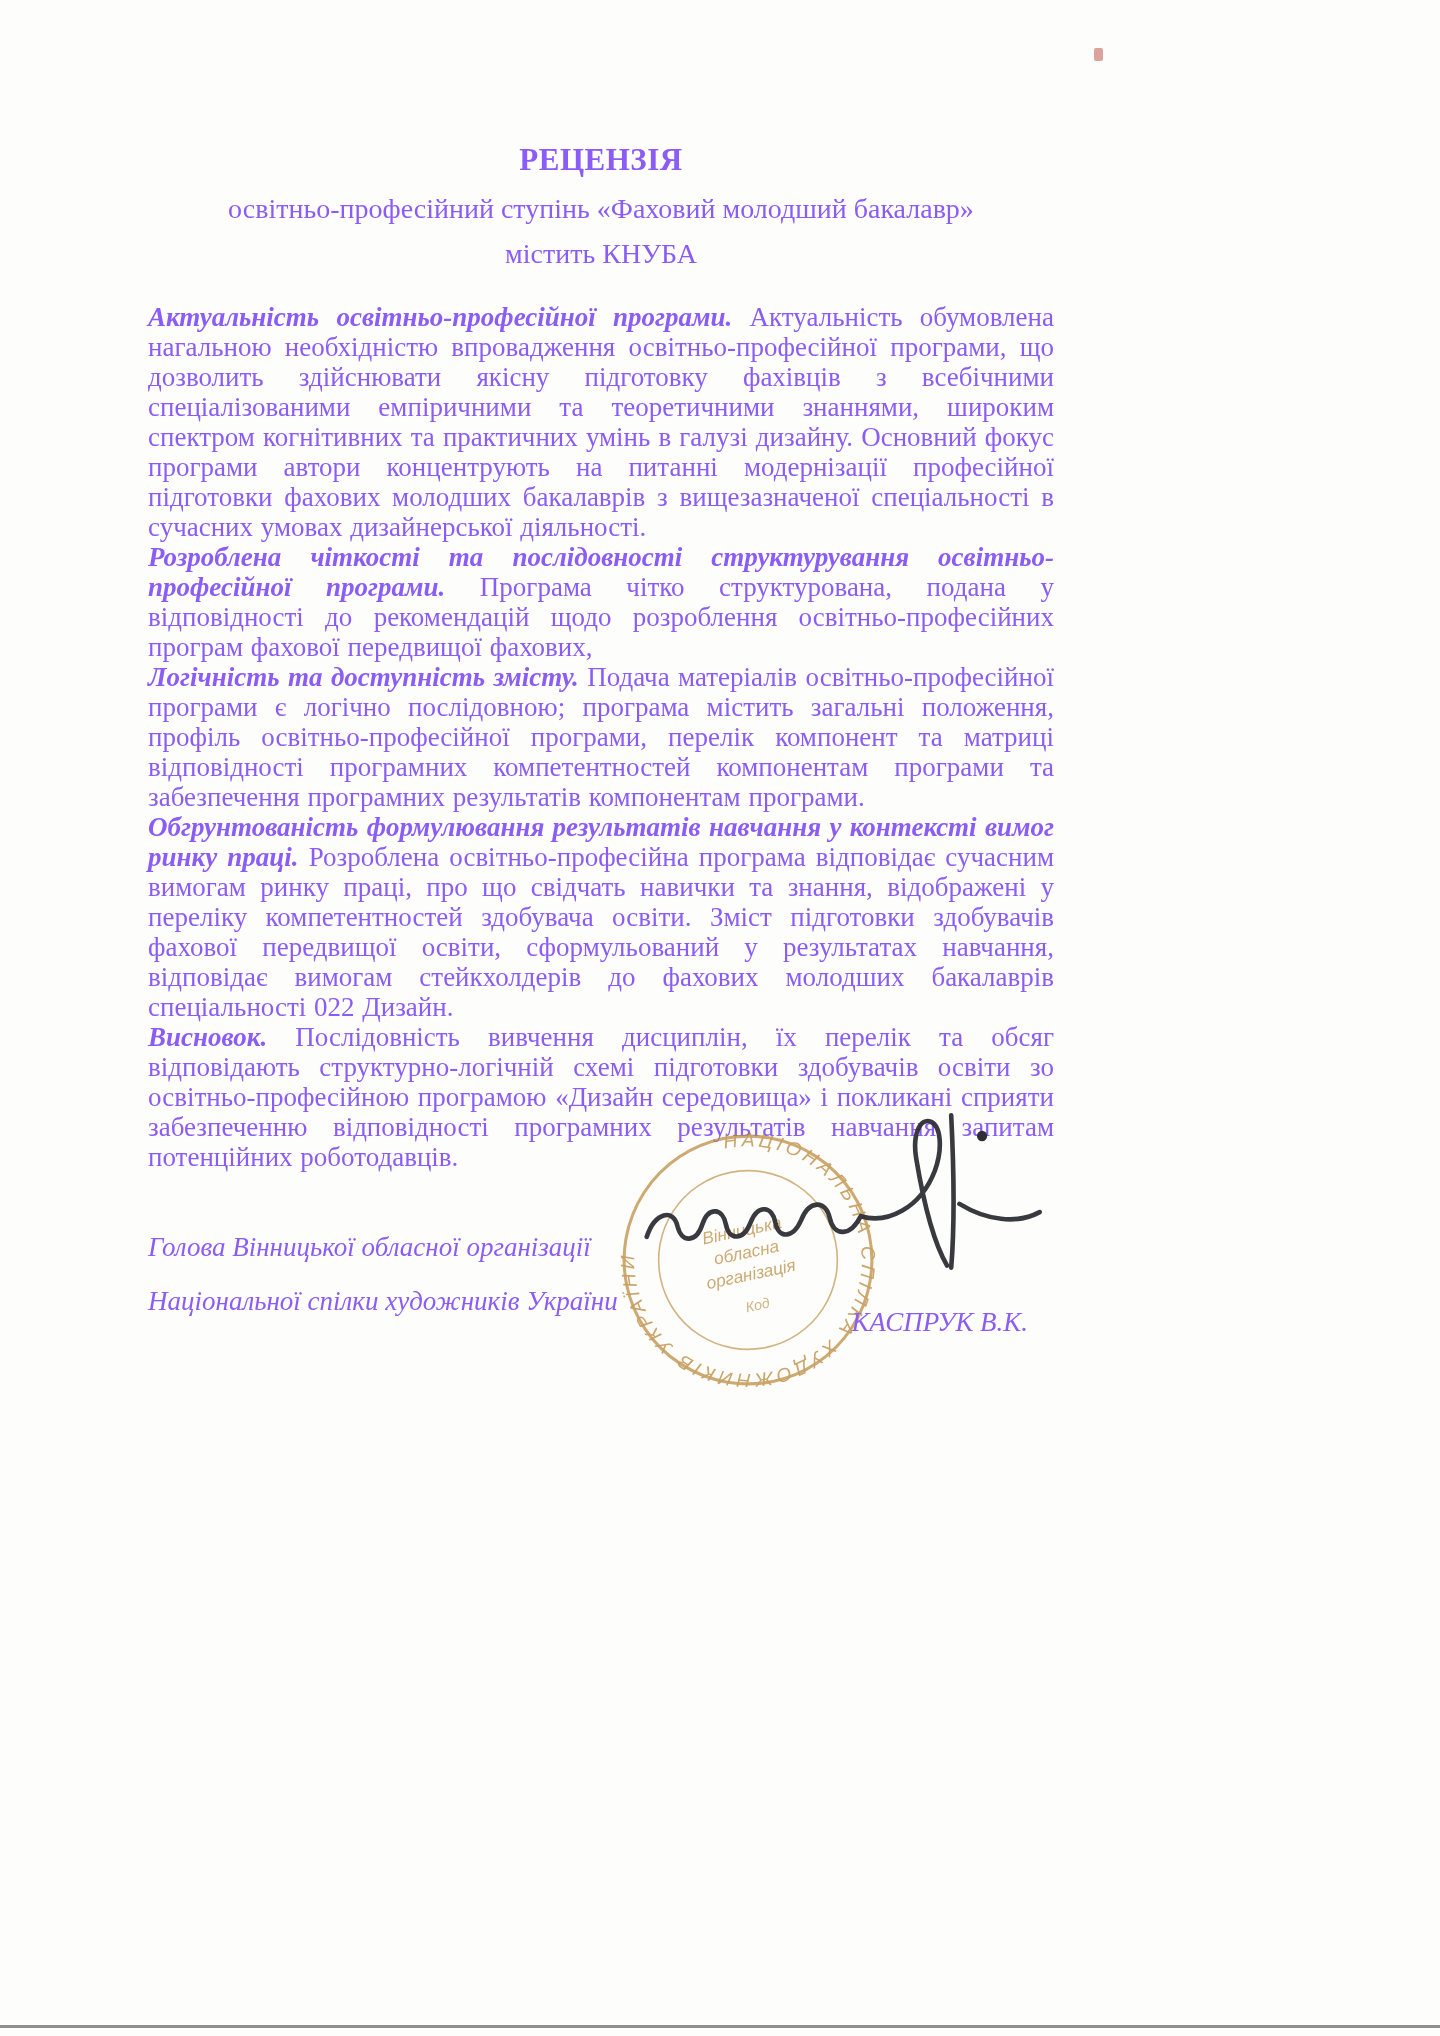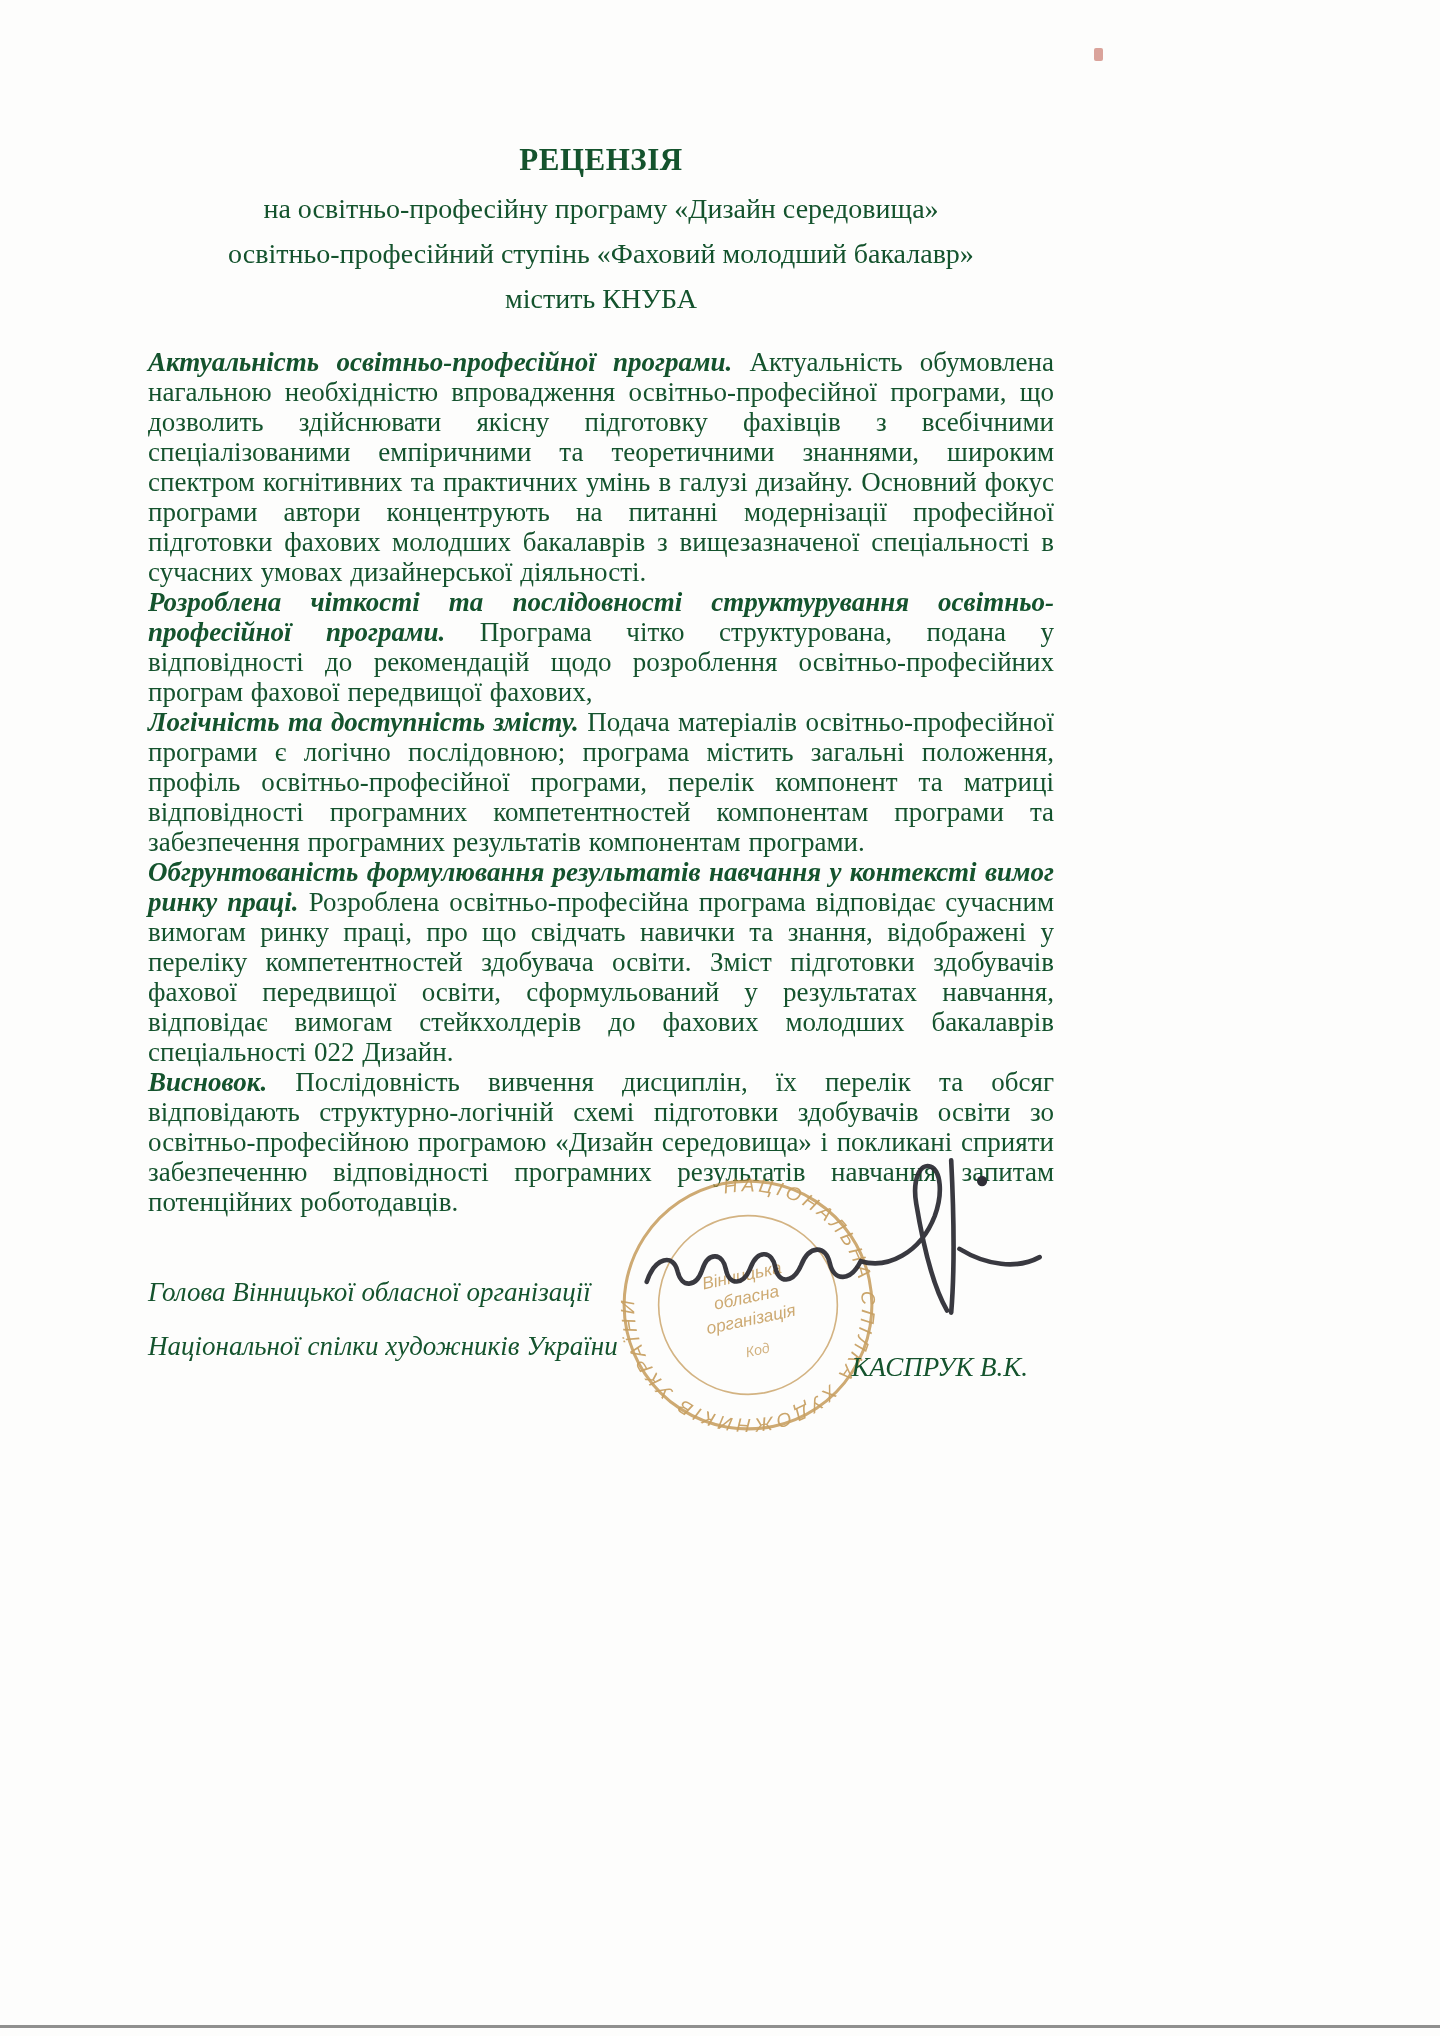--- a/index.html
+++ b/index.html
@@ -9,7 +9,7 @@
     margin:0 auto;
     background:#fdfdfc;
     font-family:"Liberation Serif","DejaVu Serif",serif;
-    color:#14532d;
+    color:#8b5cf6;
     overflow:hidden;
     box-shadow:0 0 6px rgba(0,0,0,.2);
   }

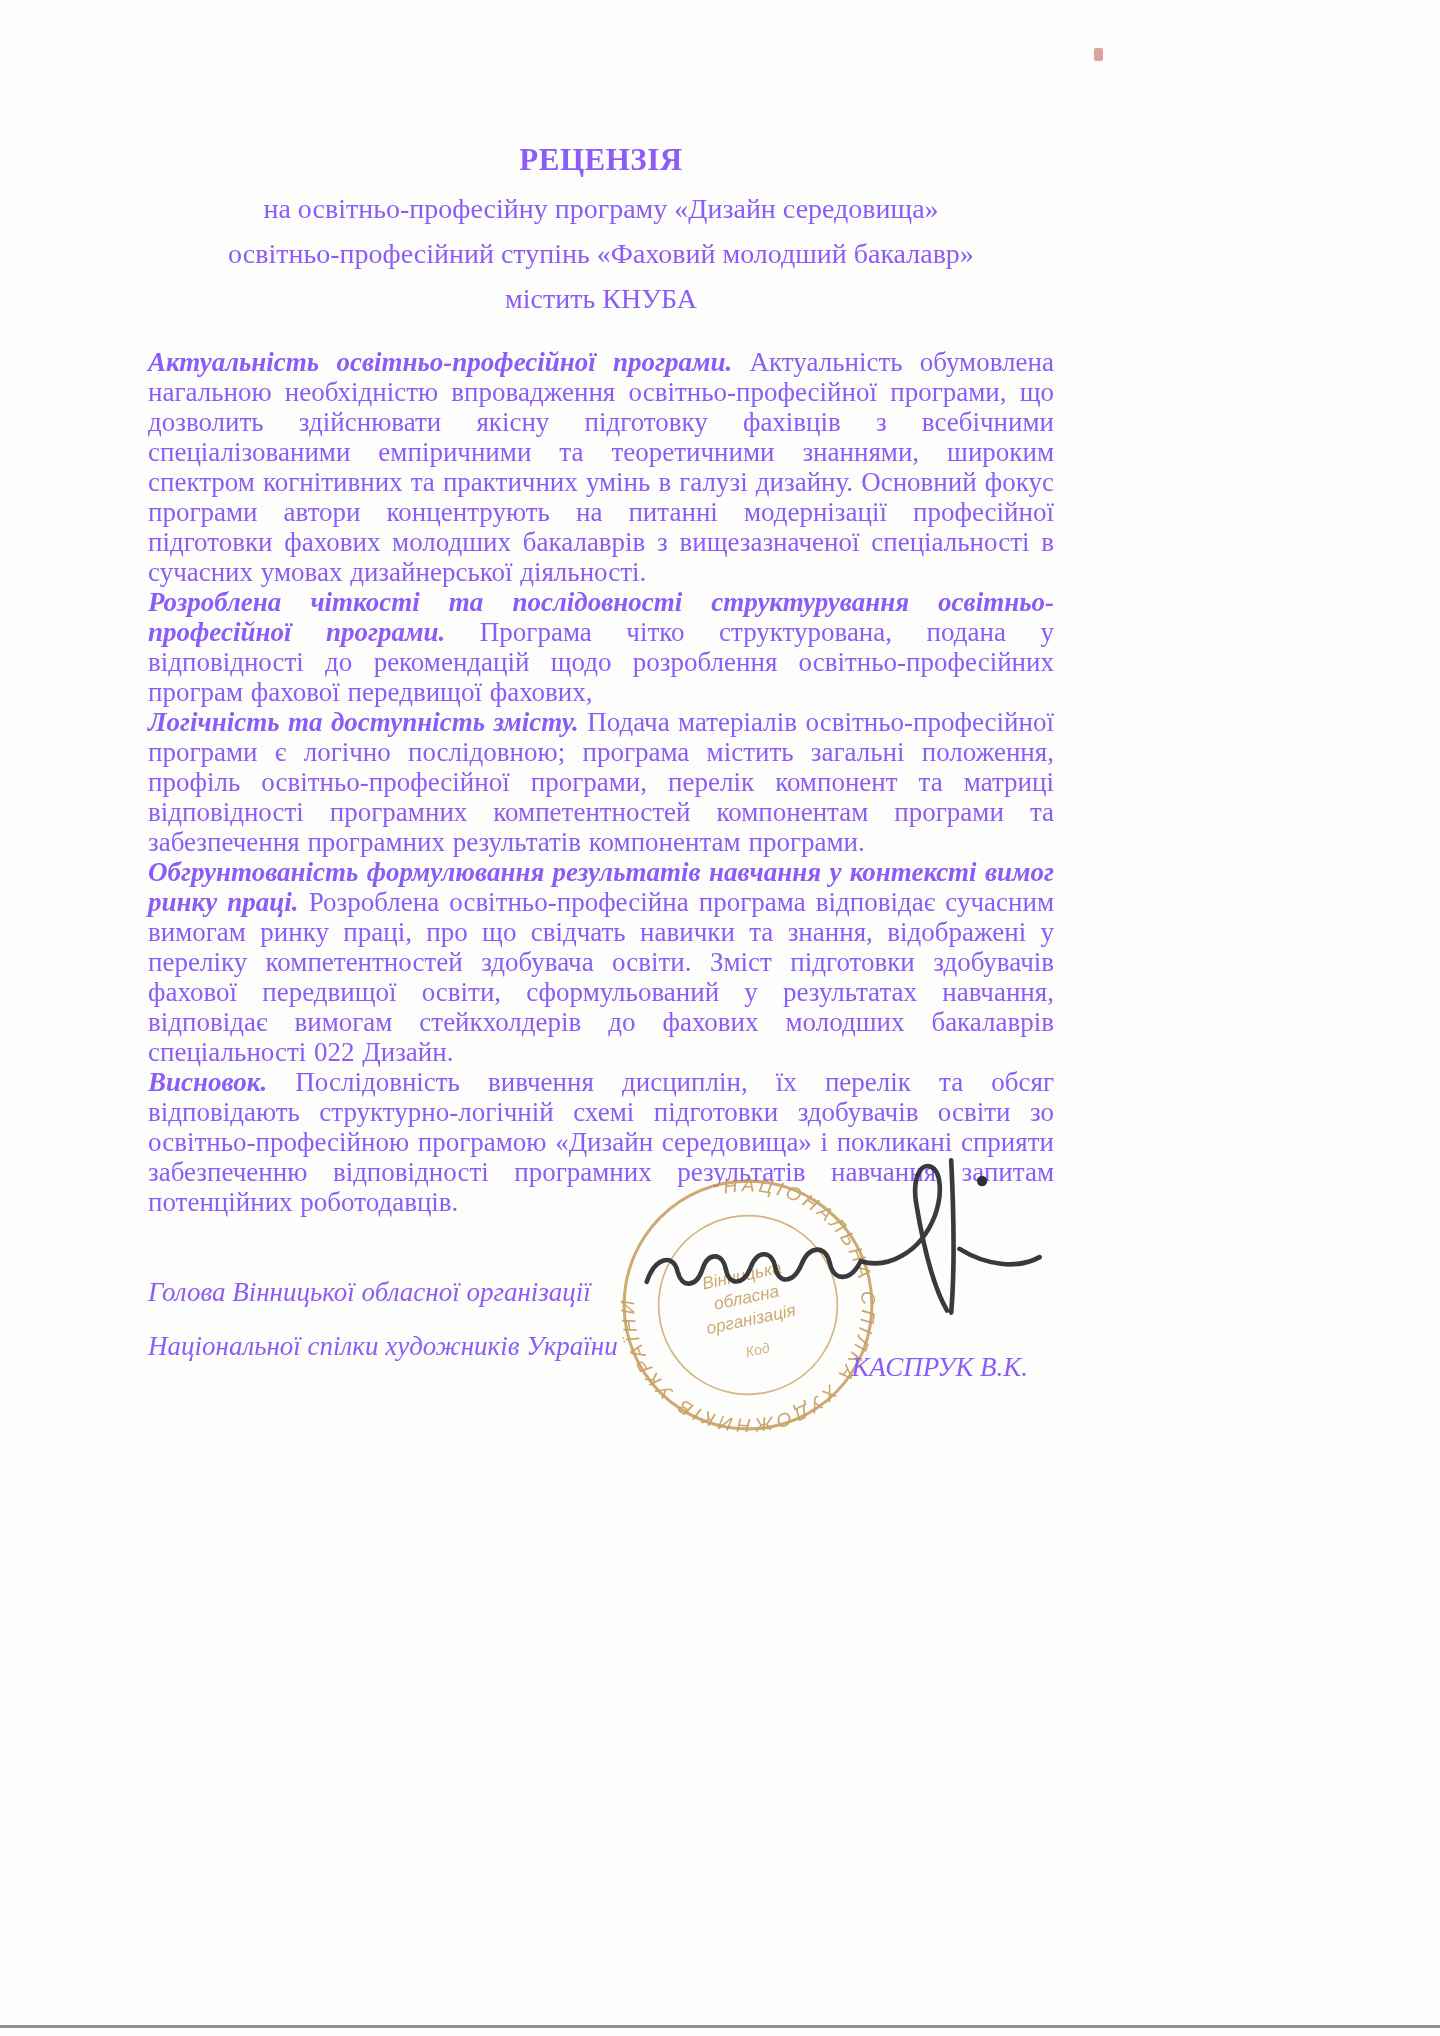--- a/index.html
+++ b/index.html
@@ -47,7 +47,6 @@
 
     <div class="doc-title">РЕЦЕНЗІЯ</div>
 
-    <div class="hline">на освітньо-професійну програму «Дизайн середовища»</div>
     <div class="hline">освітньо-професійний ступінь «Фаховий молодший бакалавр»</div>
     <div class="hline">містить КНУБА</div>
 

